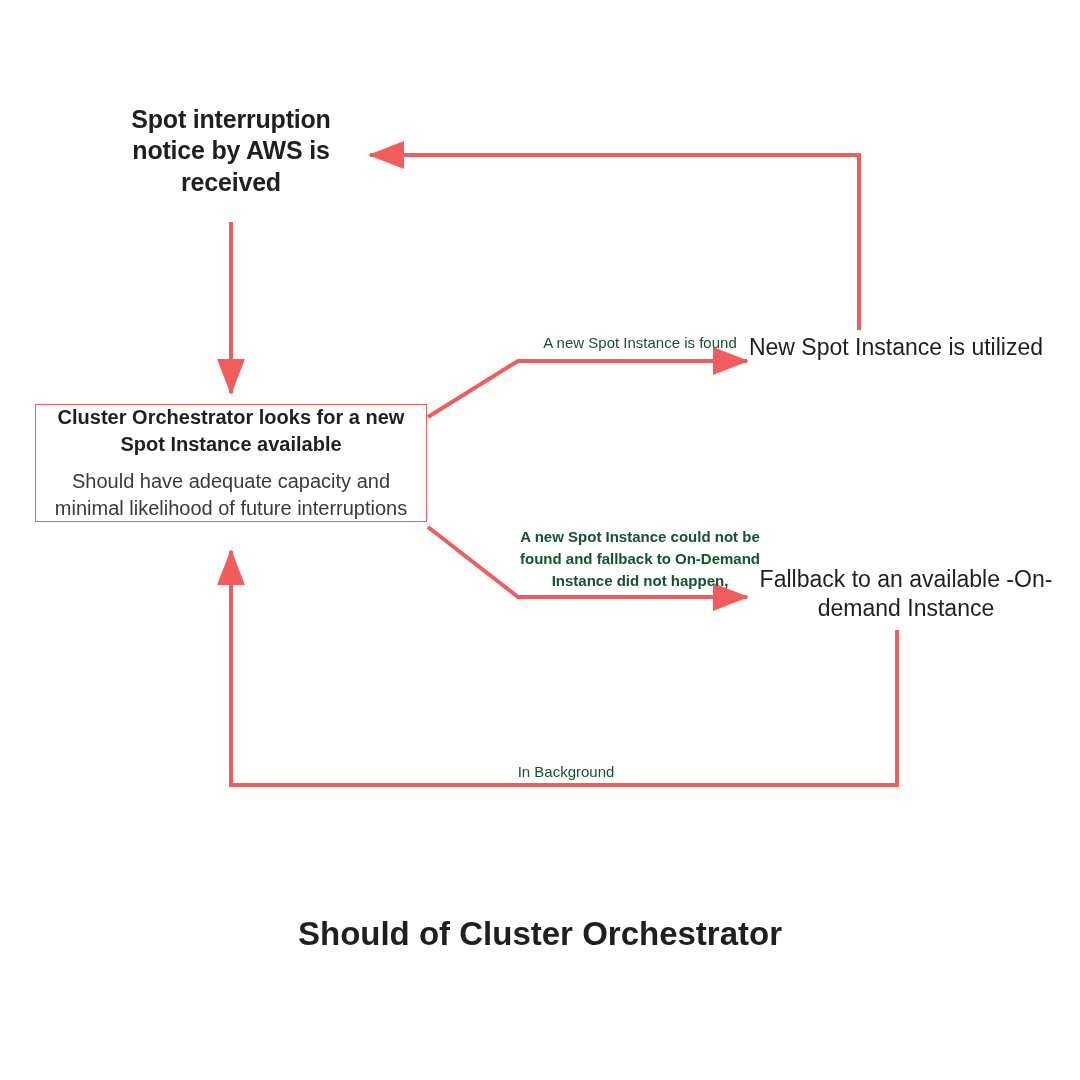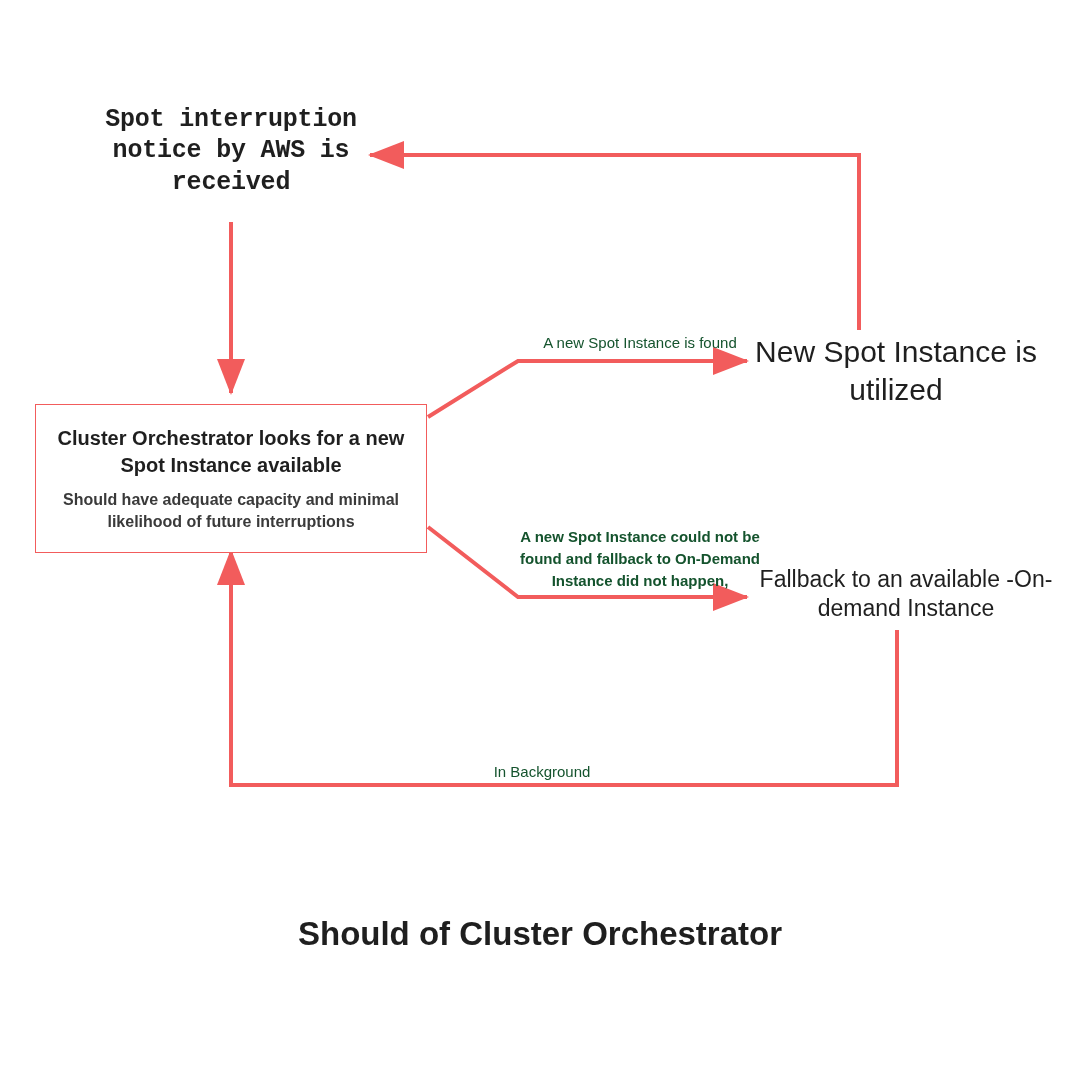--- a/index.html
+++ b/index.html
@@ -35,7 +35,6 @@
     font-weight: bold;
     color: #1f1f1f;
     letter-spacing: -0.2px;
-    font-family: Liberation Mono, monospace;
   }
   
   #node-orchestrator-box {

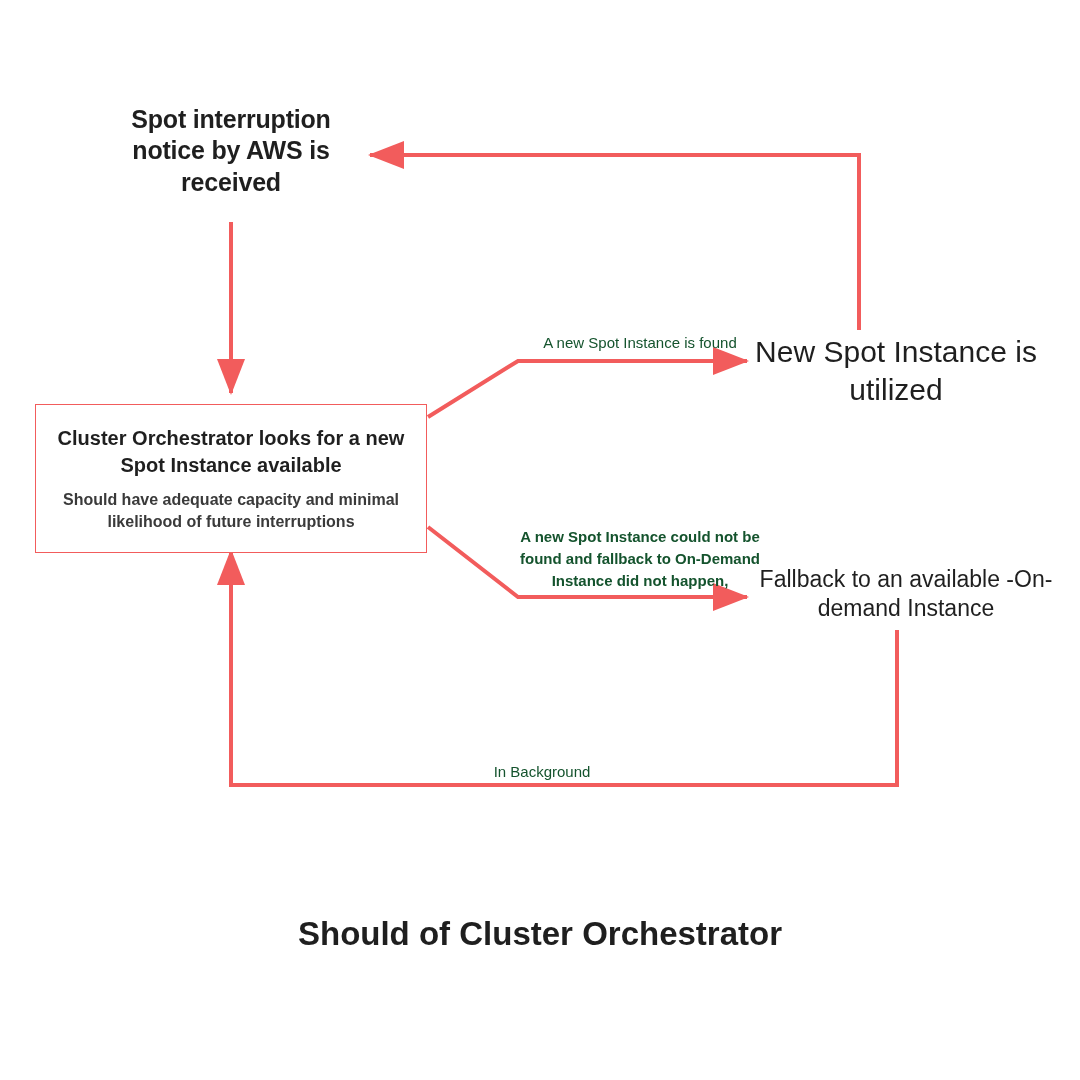--- a/index.html
+++ b/index.html
@@ -73,7 +73,7 @@
     left: 746px;
     top: 333px;
     width: 300px;
-    font-size: 30px;
+    font-size: 23px;
     color: #1f1f1f;
   }
   

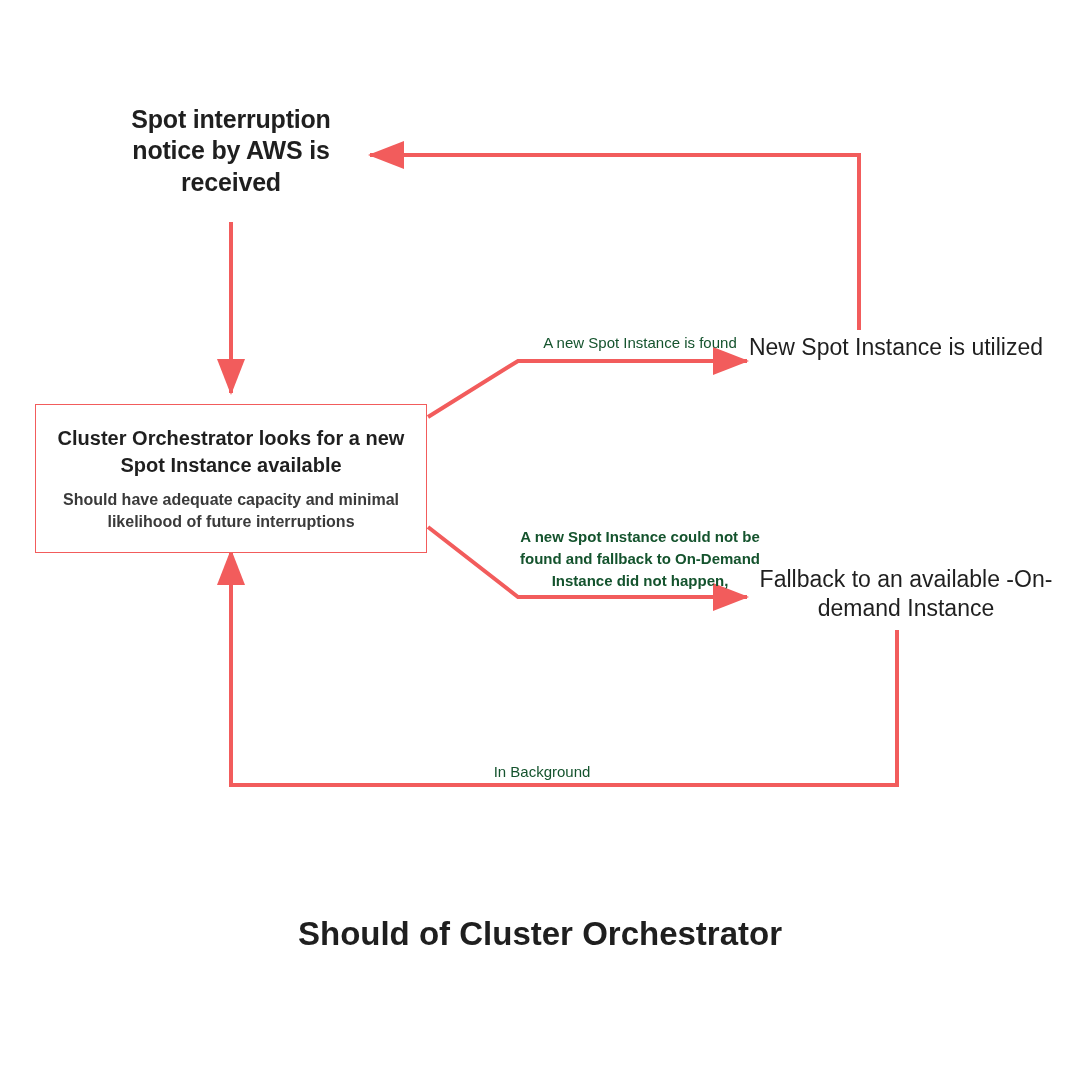--- a/index.html
+++ b/index.html
@@ -42,7 +42,7 @@
     left: 35px;
     top: 404px;
     width: 392px;
-    height: 149px;
+    height: 118px;
     border: 1.5px solid #f25c5c;
     background: #ffffff;
     box-sizing: border-box;

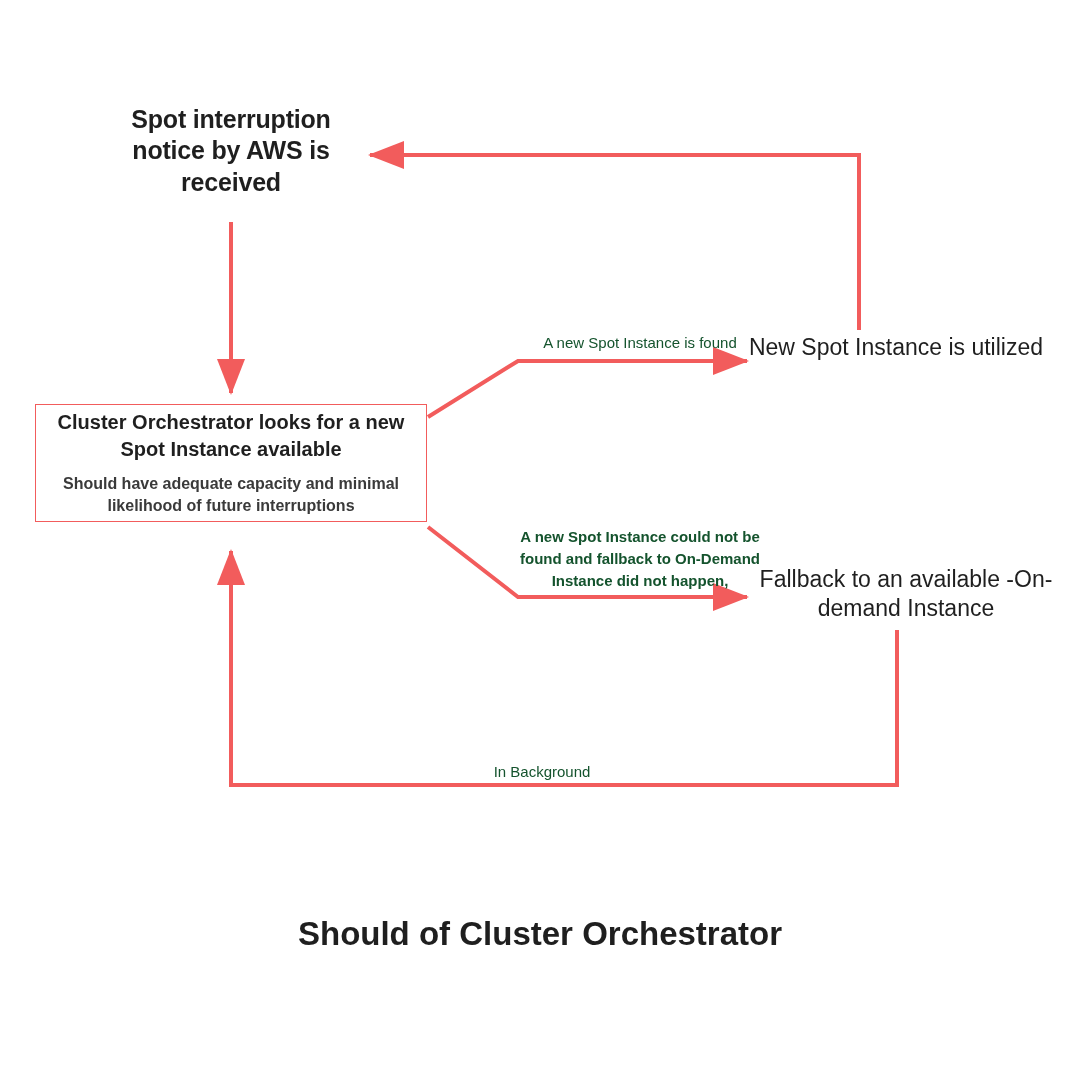--- a/index.html
+++ b/index.html
@@ -61,8 +61,8 @@
     margin: 0;
   }
   #node-orchestrator-sub {
-    font-size: 16px;
-    font-weight: bold;
+    font-size: 20px;
+    font-weight: normal;
     color: #3a3a3a;
     text-align: center;
     line-height: 1.35;

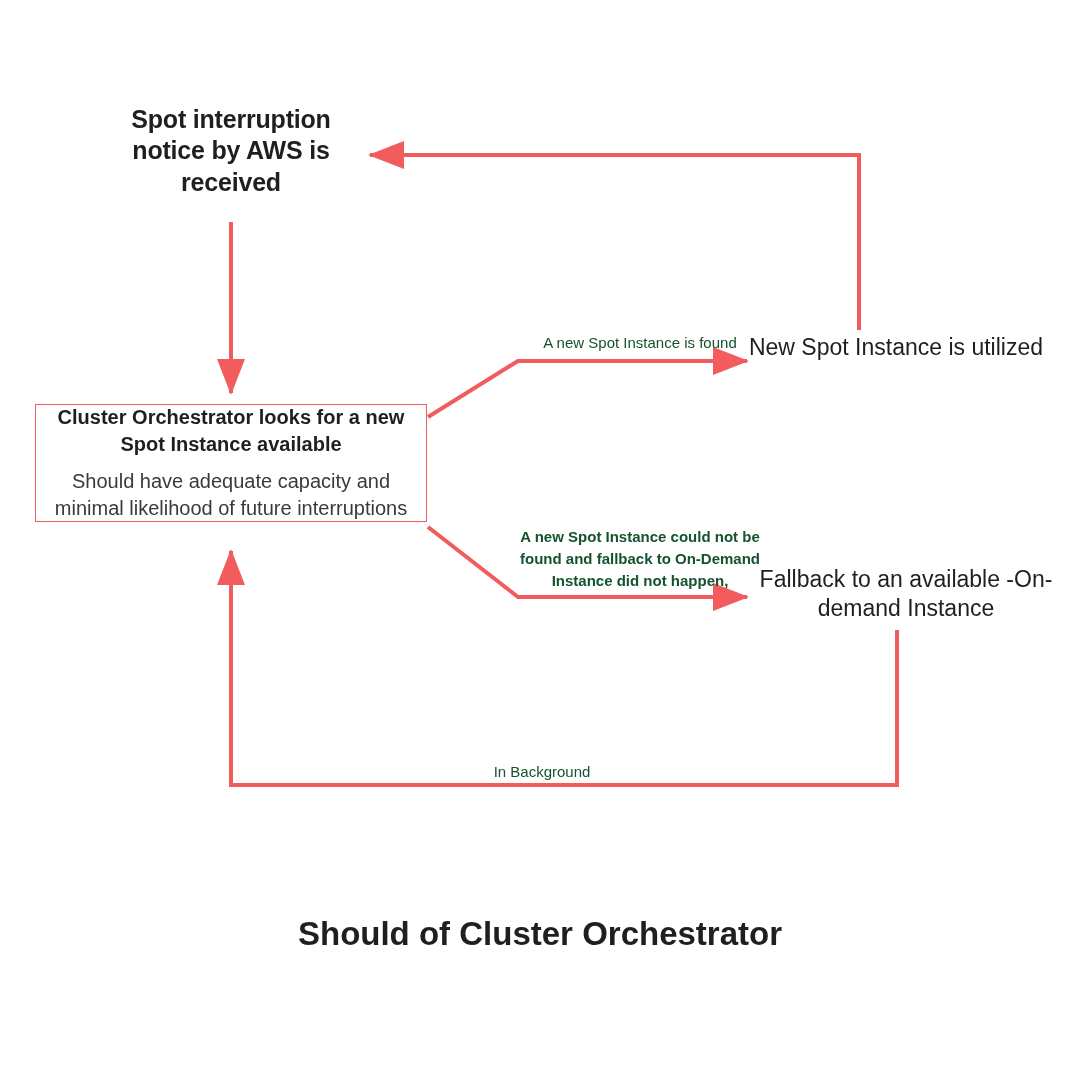--- a/index.html
+++ b/index.html
@@ -104,7 +104,7 @@
     font-weight: bold;
   }
   #label-background {
-    left: 436px;
+    left: 460px;
     top: 761px;
     width: 212px;
   }

